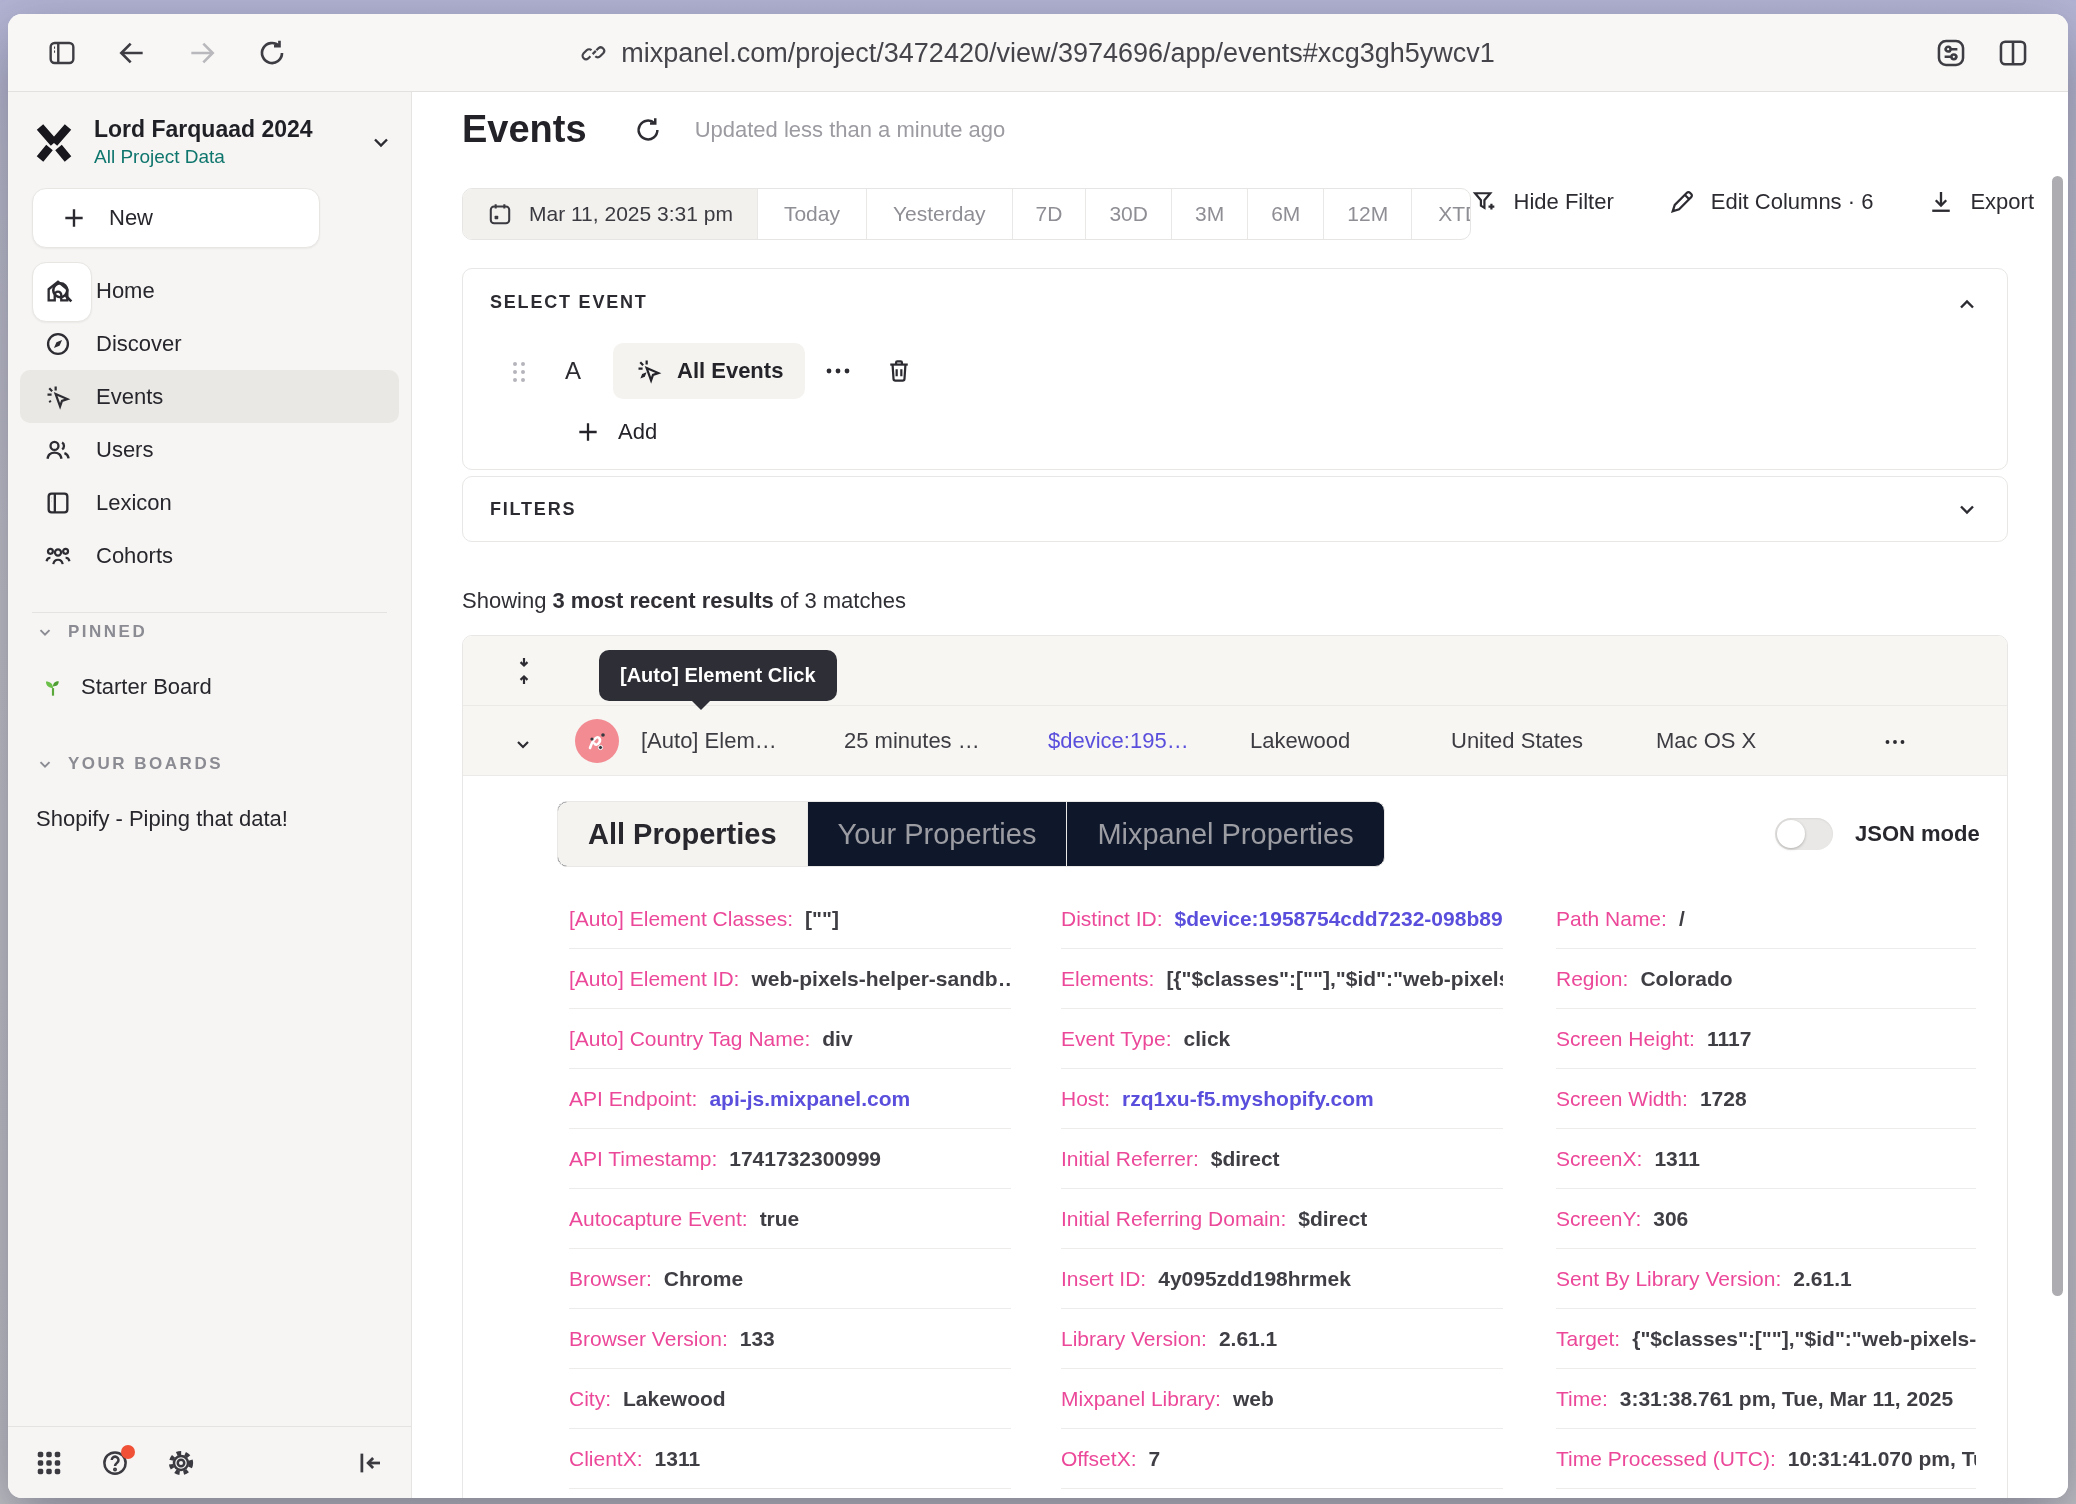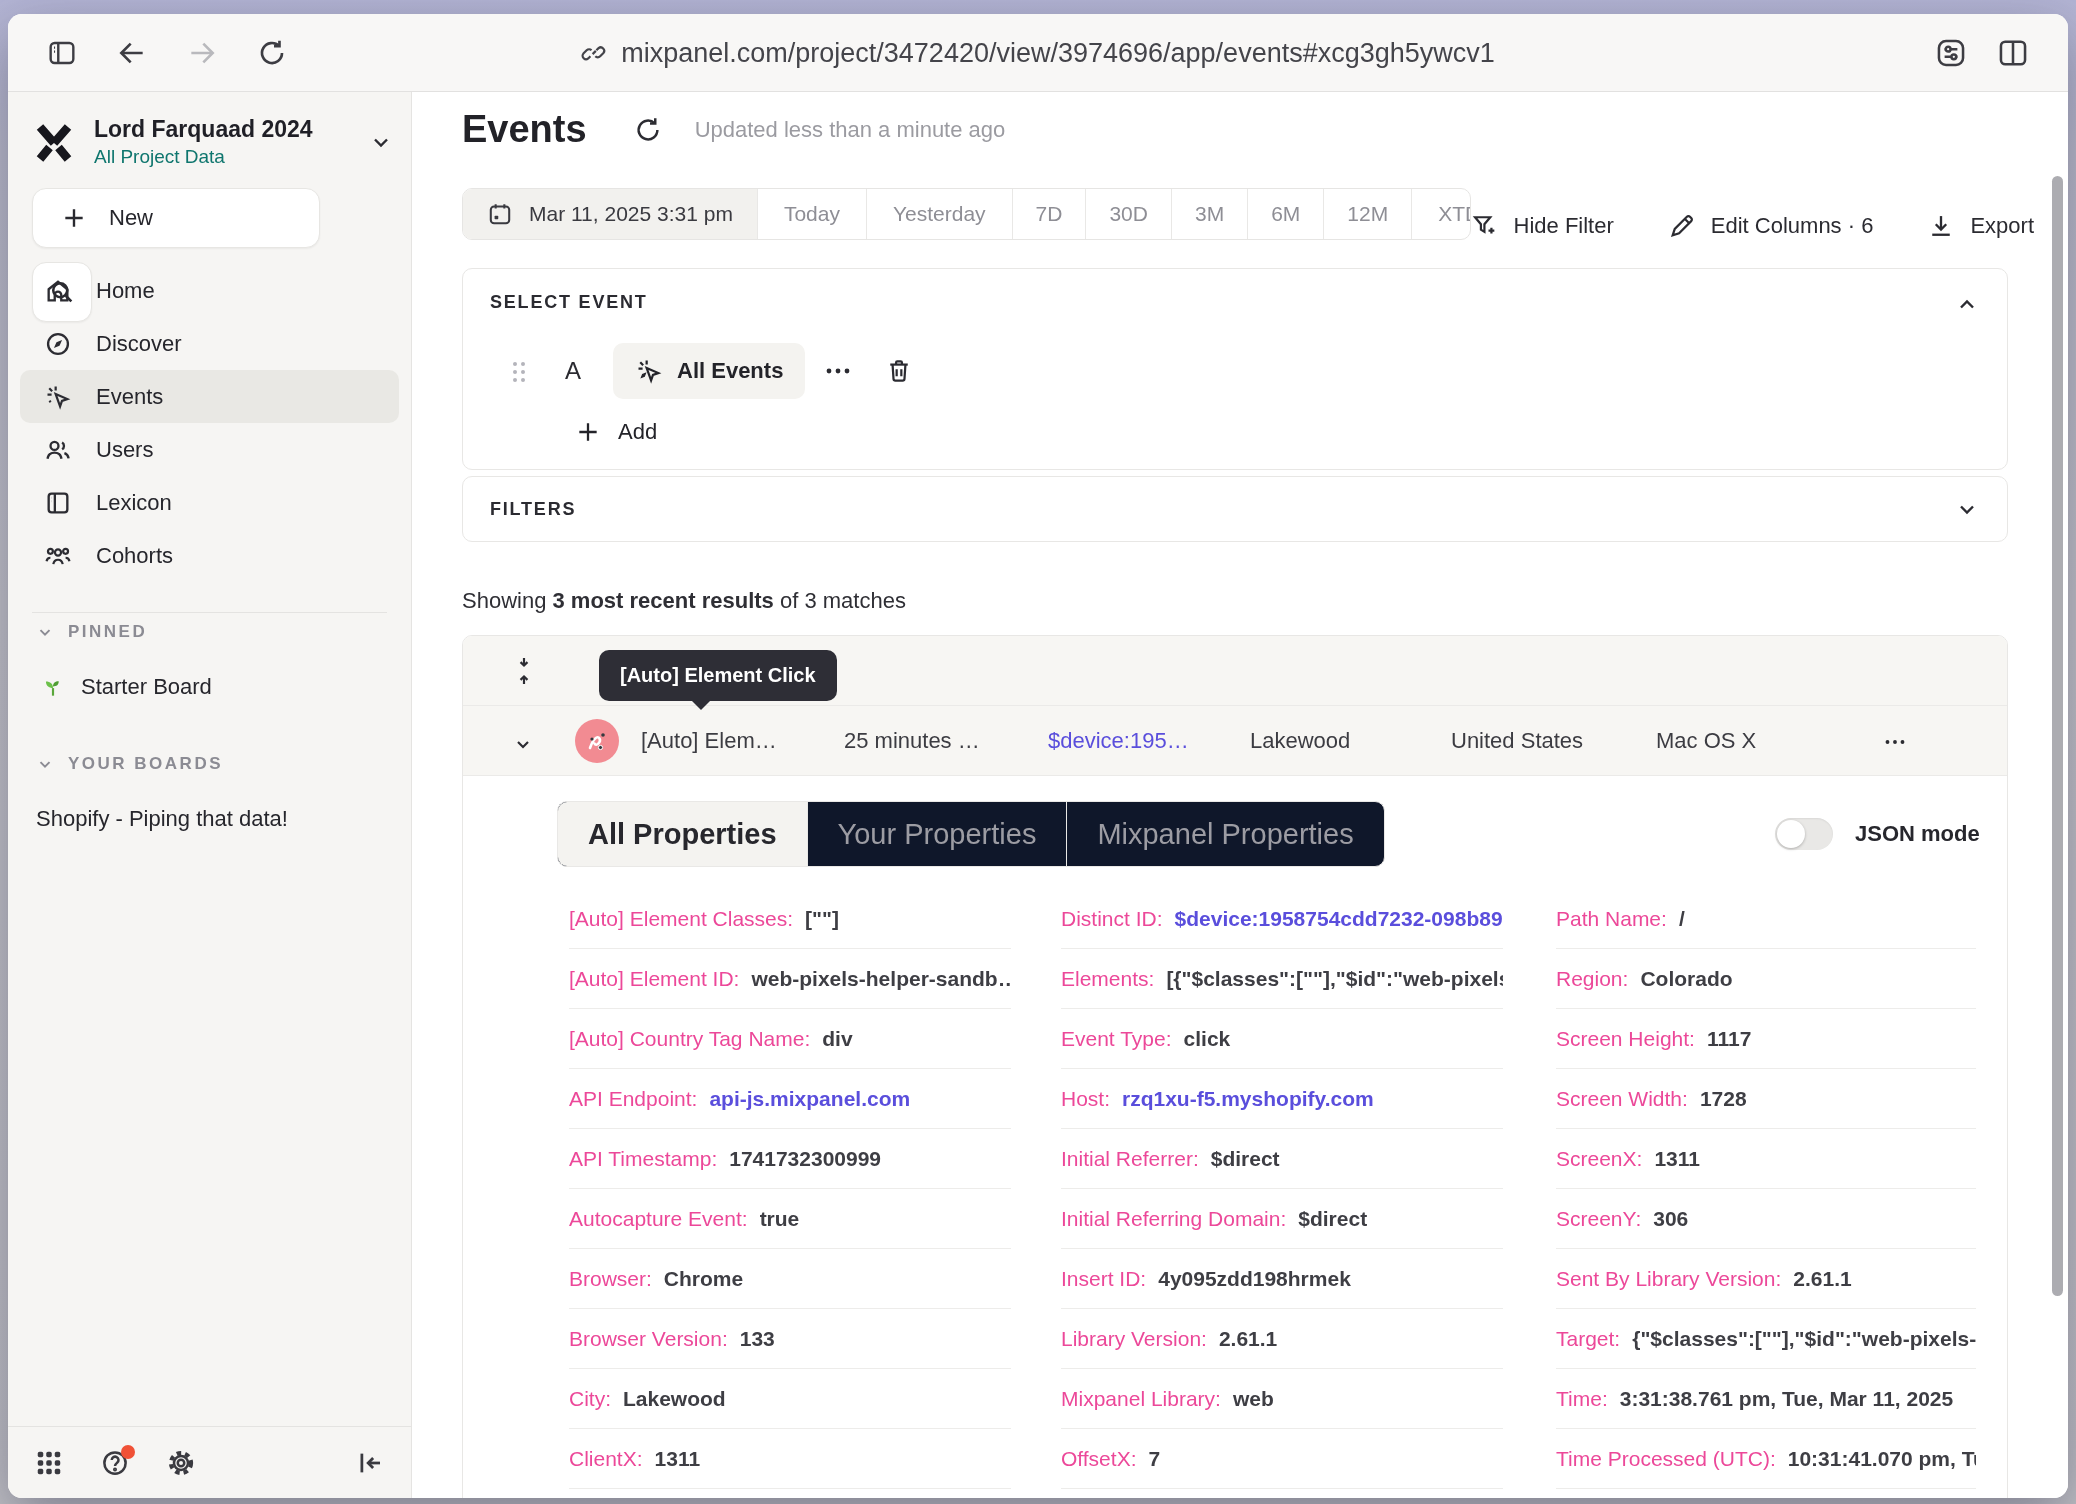--- a/index.html
+++ b/index.html
@@ -62,7 +62,7 @@
   .head-refresh { margin-left: 46px; color: #2c2c32; cursor: pointer; }
   .updated { margin-left: 32px; font-size: 22px; color: #9b9ba1; }
 
-  .toolbar { position: absolute; top: 96px; left: 50px; right: 34px; height: 52px; display: flex; align-items: flex-end; }
+  .toolbar { position: absolute; top: 96px; left: 50px; right: 34px; height: 52px; display: flex; align-items: flex-start; }
   .datebar { display: inline-flex; align-items: stretch; height: 52px; border: 1px solid #e6e5e3;
     border-radius: 10px; background: #fff; overflow: hidden; }
   .seg { display: flex; align-items: center; padding: 0 26px; font-size: 21px; color: #8e8e95;

